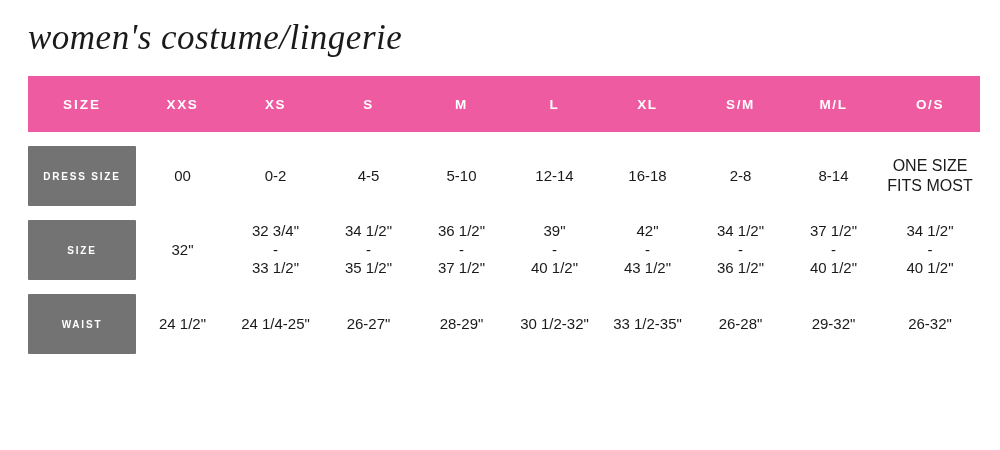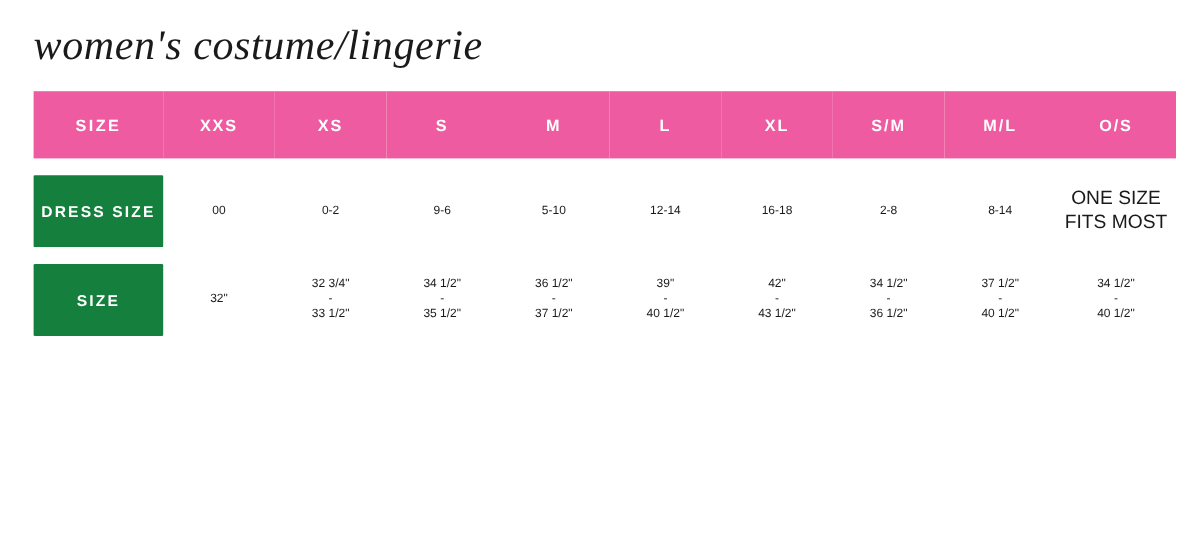--- a/index.html
+++ b/index.html
@@ -65,9 +65,9 @@
   }
   
   .row-label {
-    background: #15803d;
+    background: #737373;
     color: #ffffff;
-    font-size: 13px;
+    font-size: 10px;
     font-weight: bold;
     letter-spacing: 1.8px;
     height: 60px;

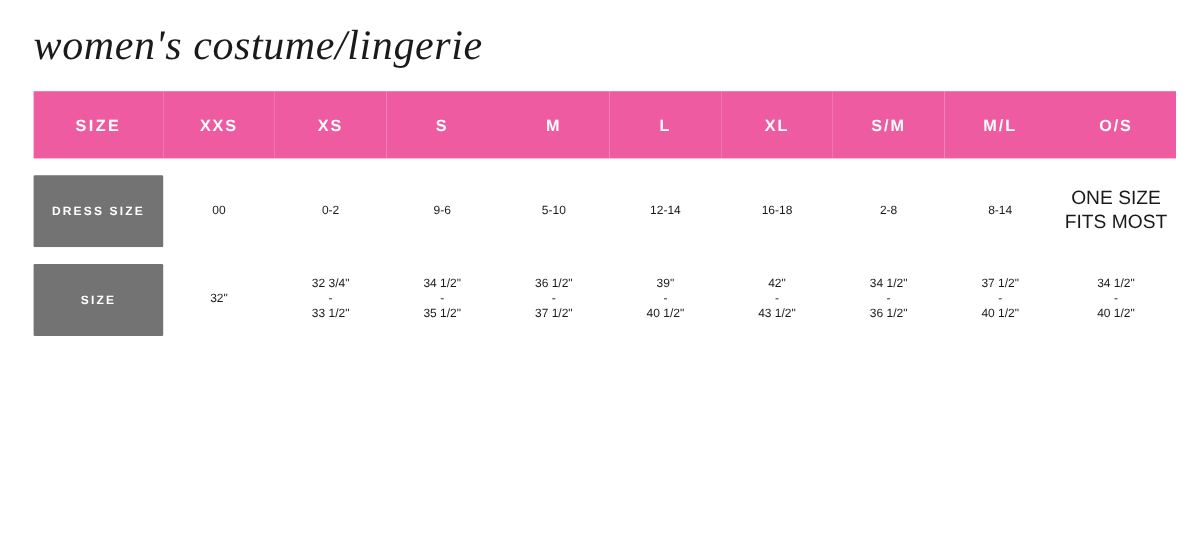--- a/index.html
+++ b/index.html
@@ -78,7 +78,7 @@
     background: #ffffff;
   }
   .data-cell {
-    font-size: 10px;
+    font-size: 15px;
     color: #1a1a1a;
     line-height: 1.35;
     font-family: "Liberation Sans", sans-serif;

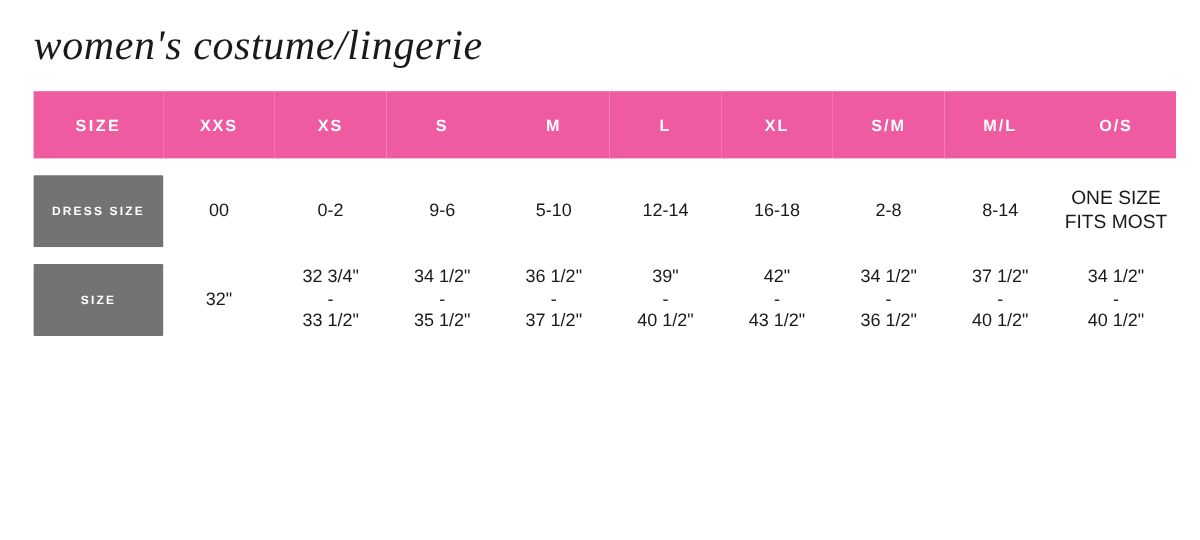--- a/index.html
+++ b/index.html
@@ -136,7 +136,7 @@
         <td class="row-label">DRESS SIZE</td>
         <td class="data-cell">00</td>
         <td class="data-cell">0-2</td>
-        <td class="data-cell">9-6</td>
+        <td class="data-cell">4-5</td>
         <td class="data-cell">5-10</td>
         <td class="data-cell">12-14</td>
         <td class="data-cell">16-18</td>

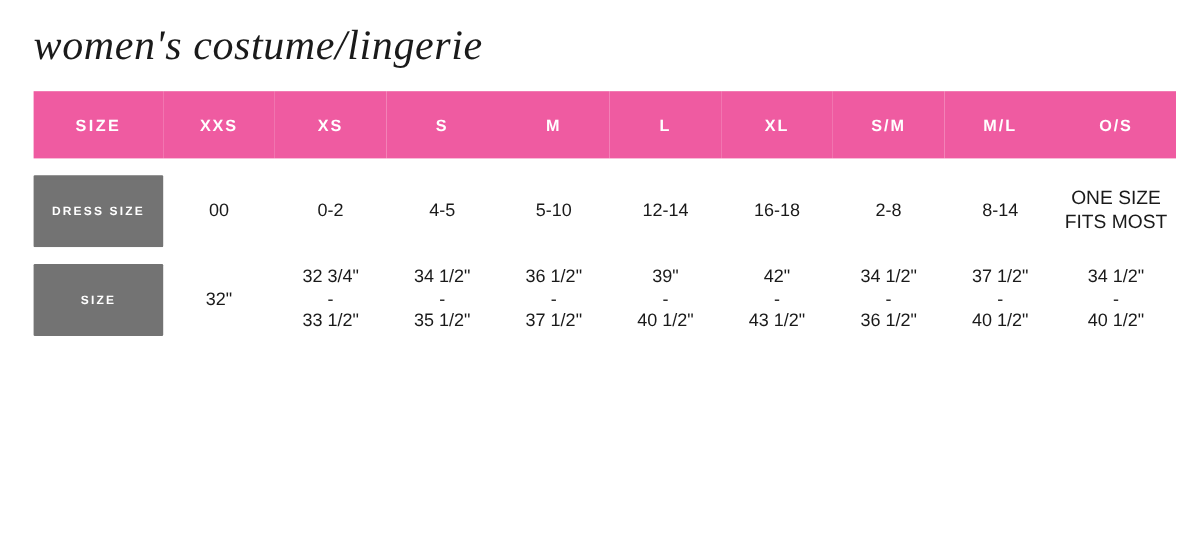--- a/index.html
+++ b/index.html
@@ -183,6 +183,18 @@
           <td colspan="10"></td>
         </tr>
 
+      <tr>
+        <td class="row-label">WAIST</td>
+        <td class="data-cell">24 1/2"</td>
+        <td class="data-cell">24 1/4-25"</td>
+        <td class="data-cell">26-27"</td>
+        <td class="data-cell">28-29"</td>
+        <td class="data-cell">30 1/2-32"</td>
+        <td class="data-cell">33 1/2-35"</td>
+        <td class="data-cell">26-28"</td>
+        <td class="data-cell">29-32"</td>
+        <td class="data-cell">26-32"</td>
+      </tr>
 
       <tr class="row-spacer">
           <td colspan="10"></td>

